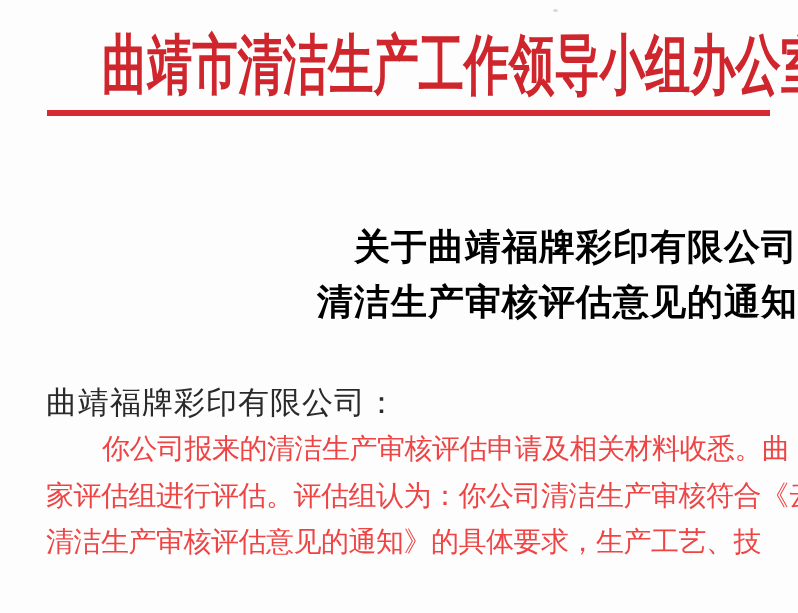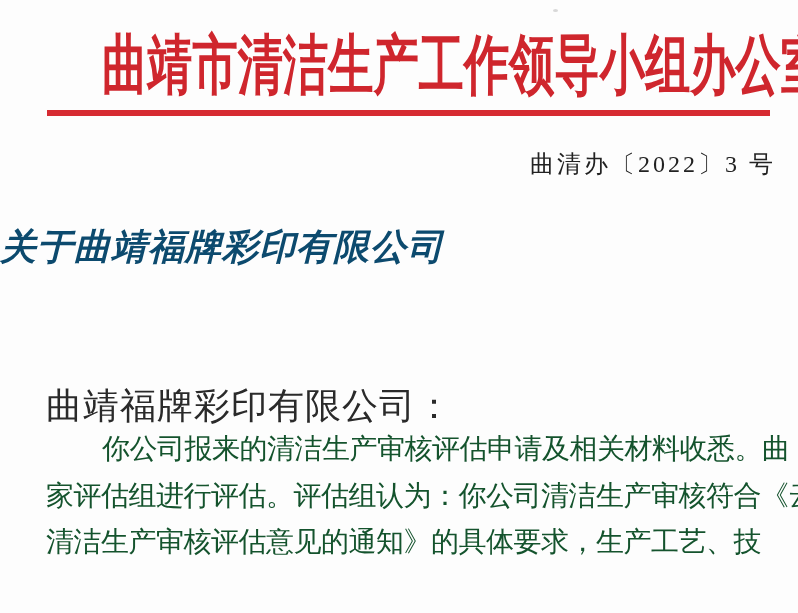--- a/index.html
+++ b/index.html
@@ -118,7 +118,6 @@
 
   <div class="red-rule"></div>
 
-  <div class="doc-number">曲清办〔2022〕3 号</div>
 
   <div class="title-block">
     <div>关于曲靖福牌彩印有限公司</div>

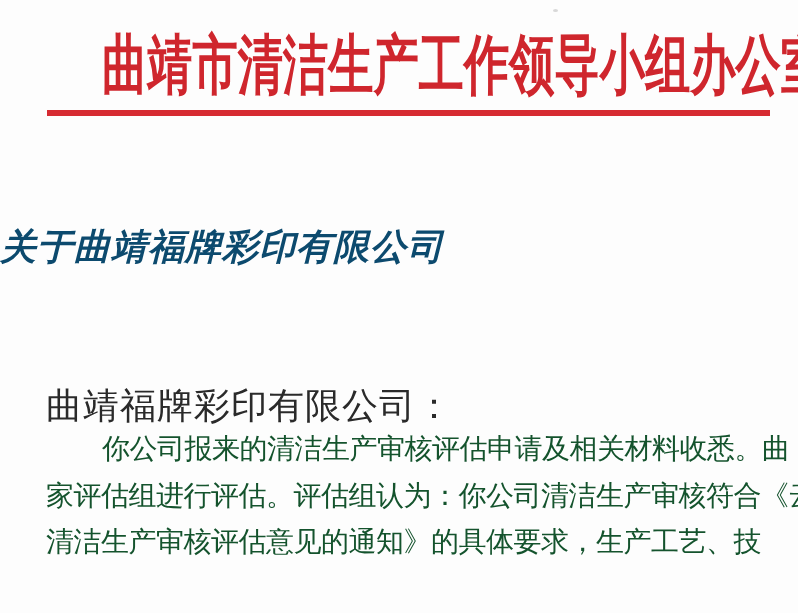--- a/index.html
+++ b/index.html
@@ -60,13 +60,12 @@
     top: 220px;
     left: 0;
     width: 798px;
-    text-align: left;
+    text-align: right;
     font-size: 36px;
     font-weight: bold;
     line-height: 55px;
-    color: #0c4a6e;
+    color: #000000;
     letter-spacing: 1px;
-    font-style: italic;
   }
 
   

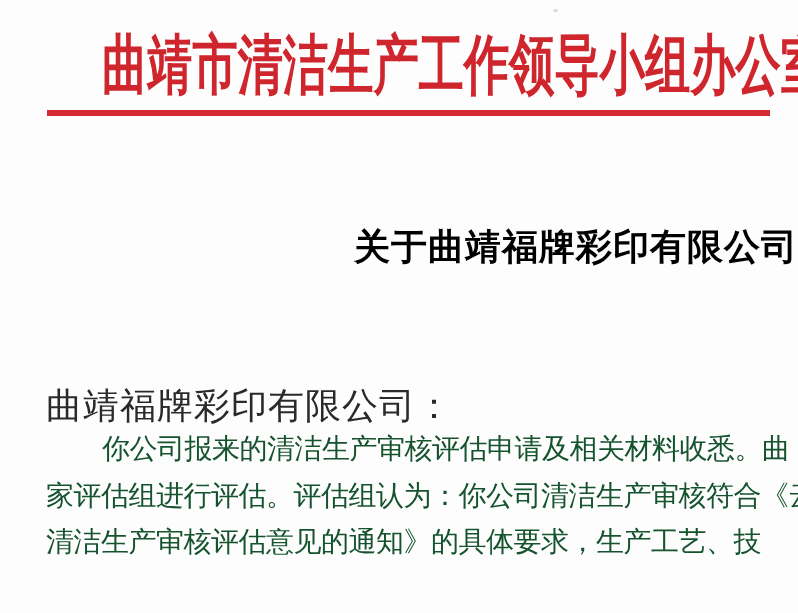--- a/index.html
+++ b/index.html
@@ -120,6 +120,7 @@
 
   <div class="title-block">
     <div>关于曲靖福牌彩印有限公司</div>
+    <div>清洁生产审核评估意见的通知</div>
   </div>
 
   <div class="salutation">曲靖福牌彩印有限公司：</div>

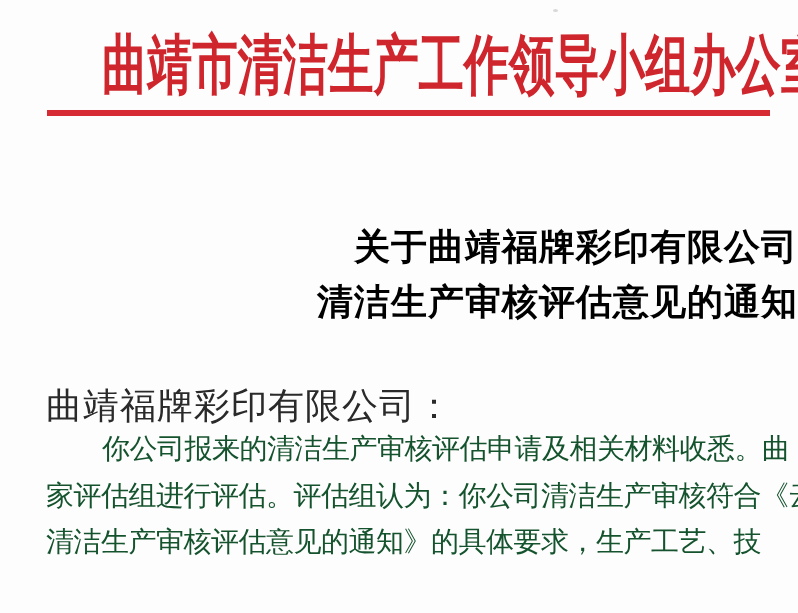--- a/index.html
+++ b/index.html
@@ -73,7 +73,7 @@
     position: absolute;
     top: 382px;
     left: 46px;
-    font-size: 36px;
+    font-size: 31px;
     color: #2a2a2a;
     letter-spacing: 1px;
     white-space: nowrap;

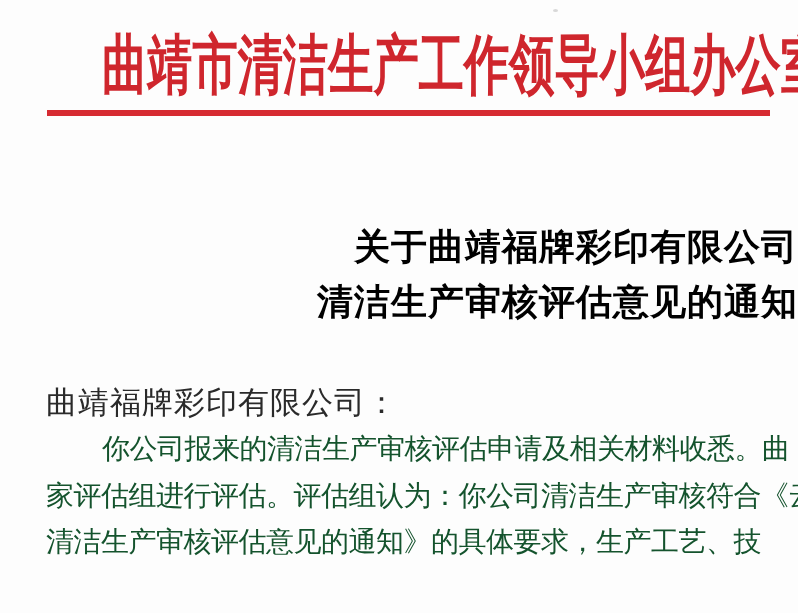--- a/index.html
+++ b/index.html
@@ -87,7 +87,7 @@
     width: 734px;
     font-size: 28px;
     line-height: 46.5px;
-    color: #14532d;
+    color: #ef4444;
     letter-spacing: -0.5px;
   }
   .body-line { white-space: nowrap; }

